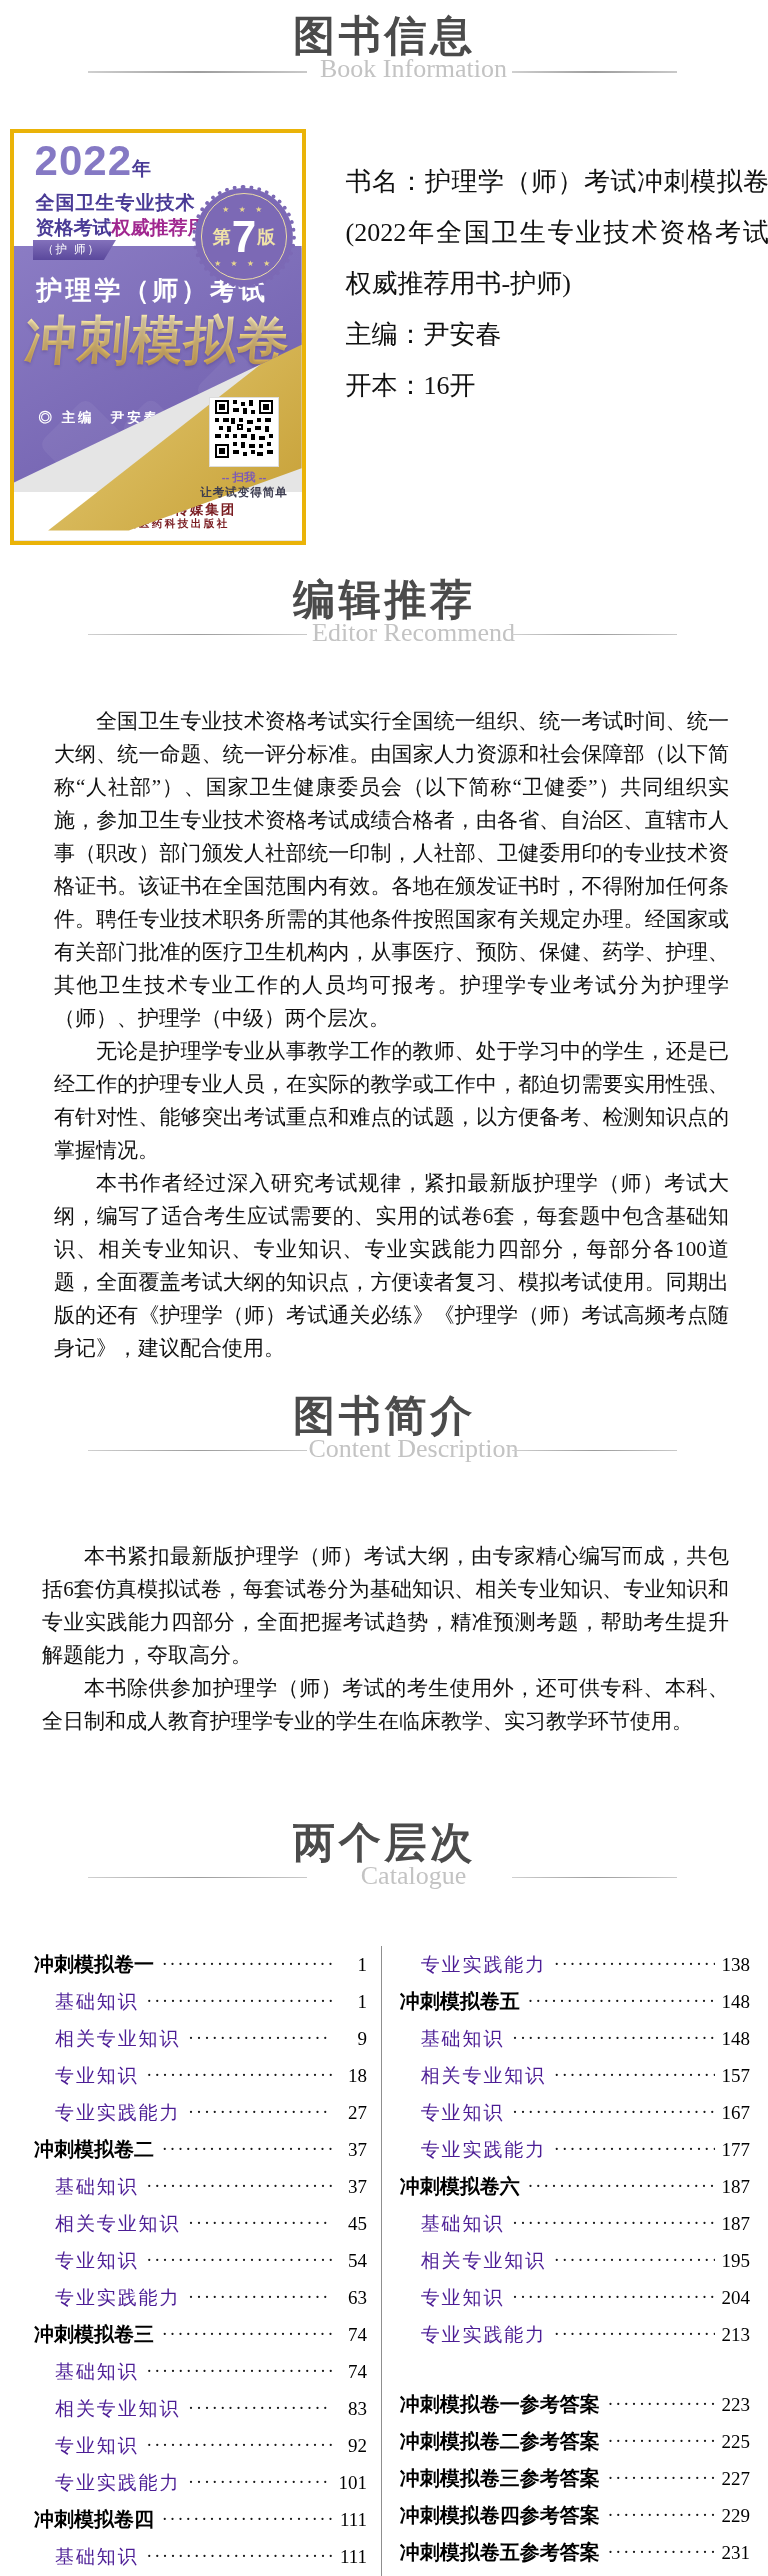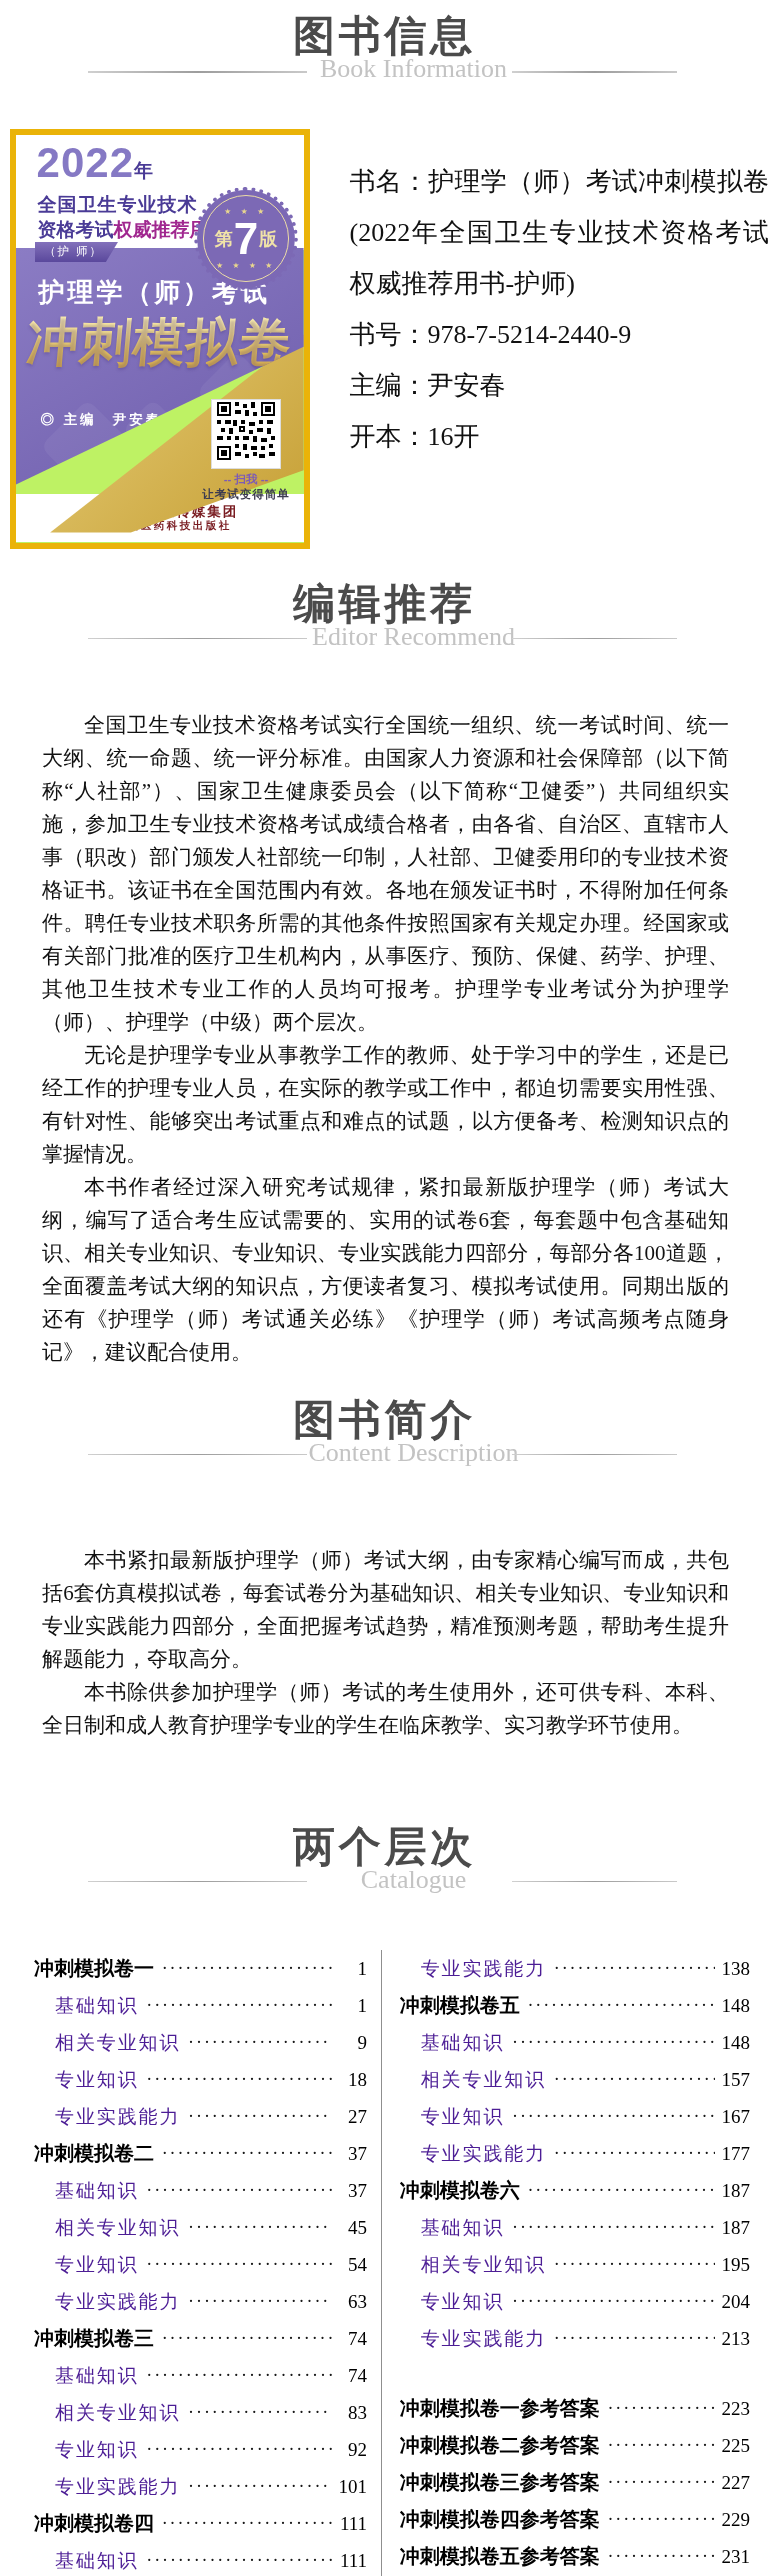--- a/index.html
+++ b/index.html
@@ -15,7 +15,7 @@
 
   
   .book-row{display:flex;margin:25px 0 0 9.6px;}
-  .cover{position:relative;width:288px;height:408px;background:#bef264;border:6px solid #eab308;overflow:hidden;flex:none;}
+  .cover{position:relative;width:288px;height:408px;background:#e5e5e5;border:4px solid #eab308;overflow:hidden;flex:none;}
   .cover-top{position:absolute;left:0;top:0;width:100%;height:115px;background:#fff;}
   .c-year{position:absolute;left:21px;top:7.7px;line-height:1;}
   .c-year-num{font-family:"Liberation Sans",sans-serif;font-size:42px;font-weight:800;color:#8579c4;letter-spacing:1px;}

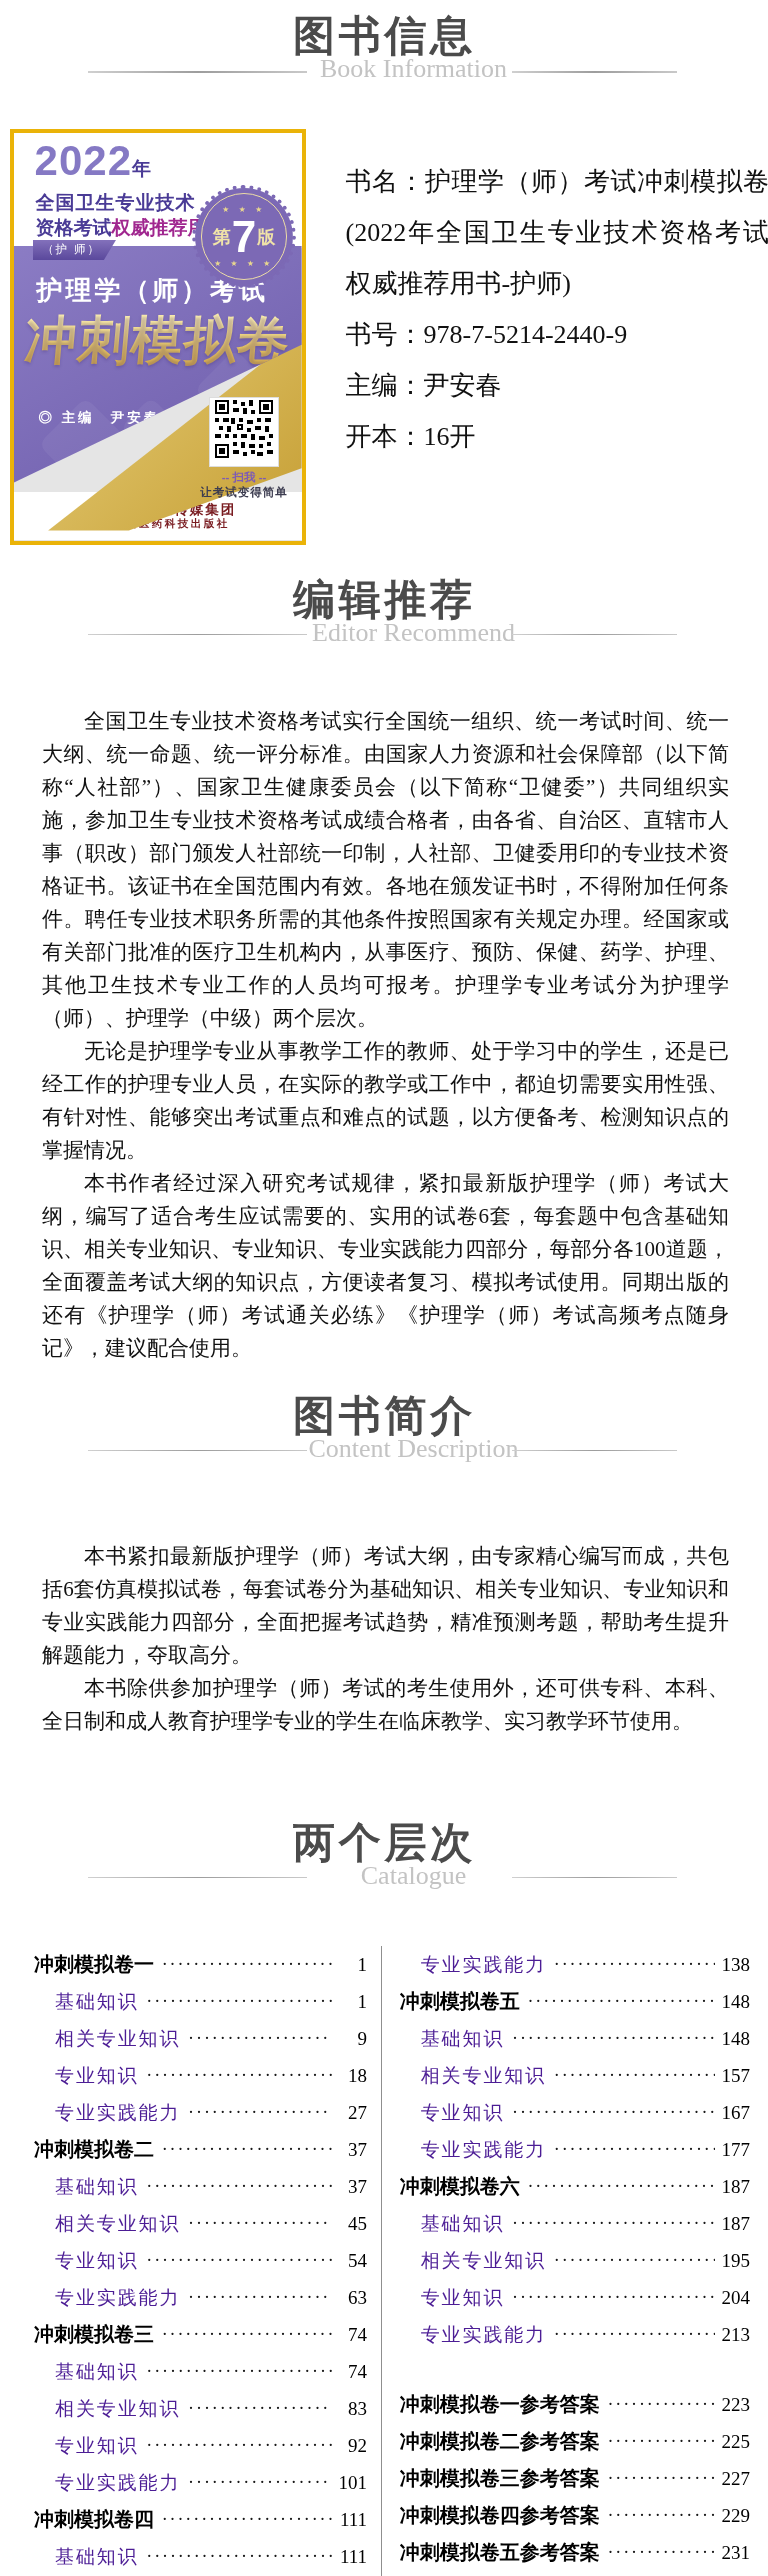--- a/index.html
+++ b/index.html
@@ -201,7 +201,6 @@
 
       <div class="info-line">书名：护理学（师）考试冲刺模拟卷(2022年全国卫生专业技术资格考试权威推荐用书-护师)</div>
 
-      <div class="info-line">书号：978-7-5214-2440-9</div>
 
       <div class="info-line">主编：尹安春</div>
 

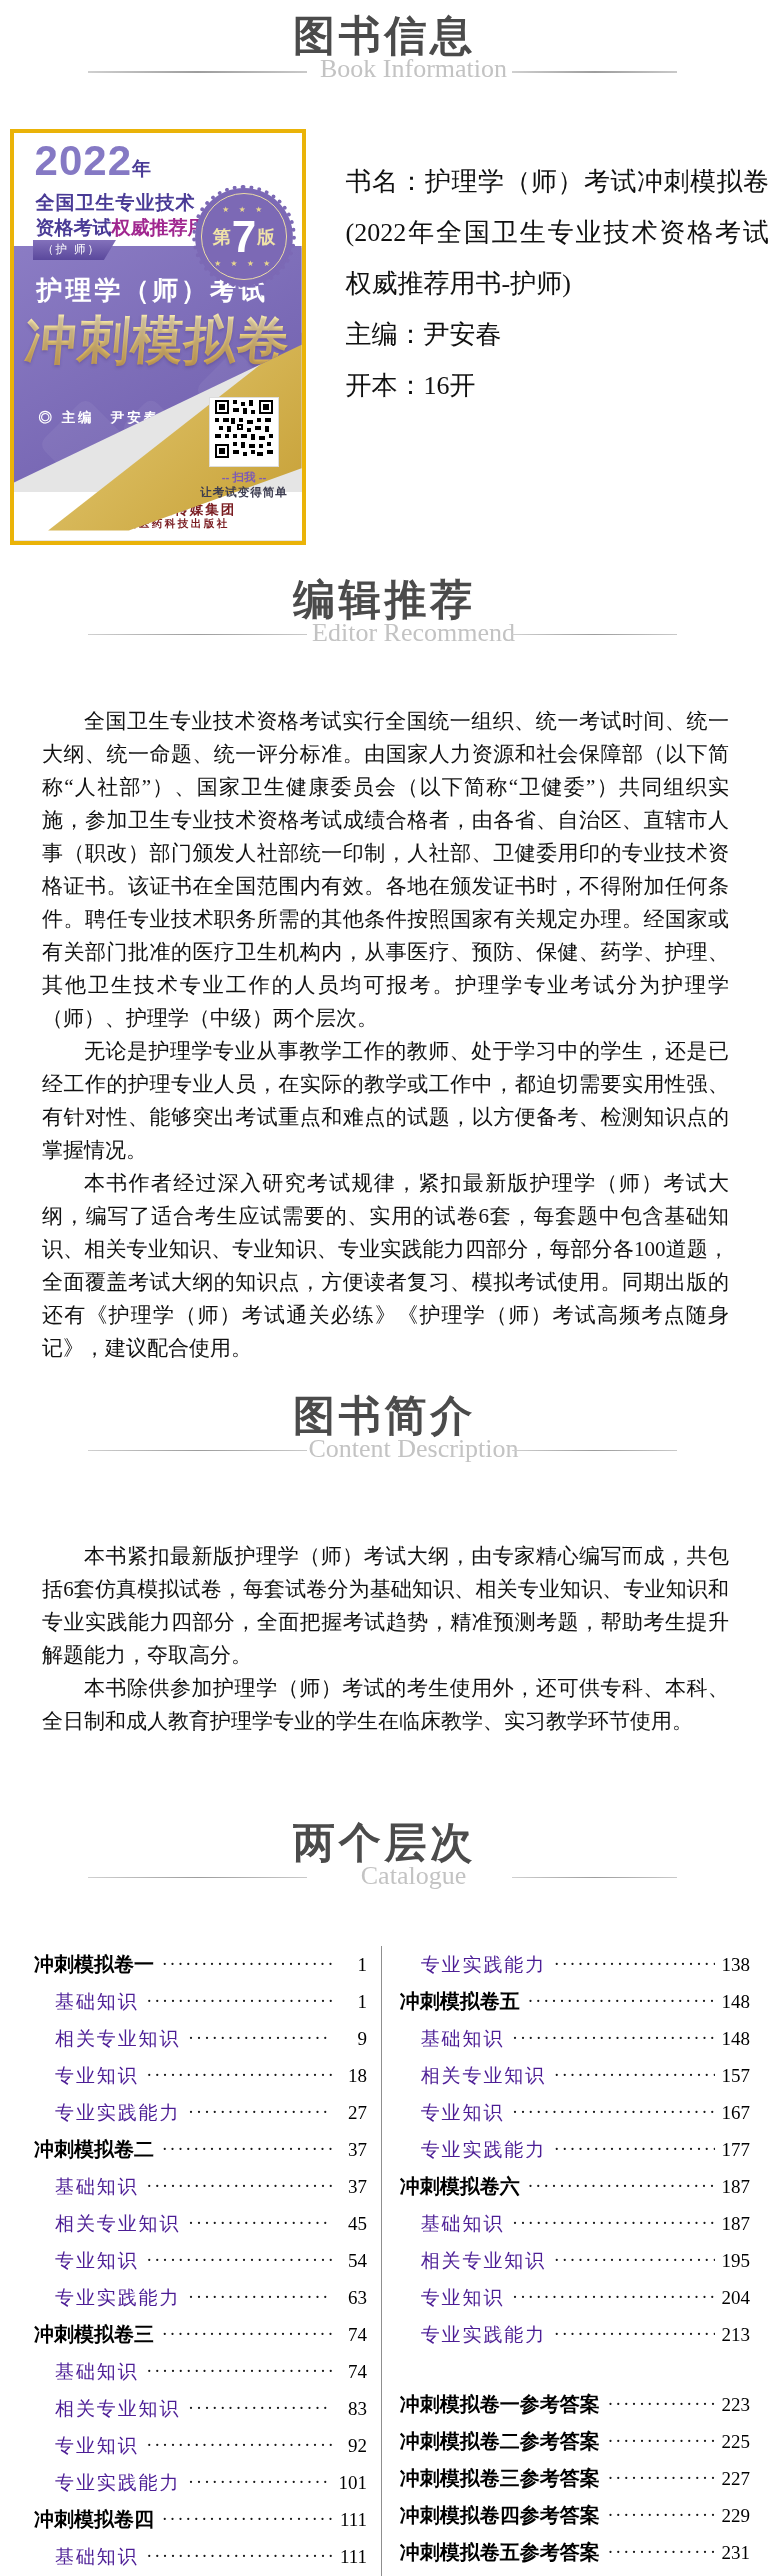--- a/index.html
+++ b/index.html
@@ -76,7 +76,7 @@
   .page{flex:none;font-family:"Liberation Serif",serif;font-size:19px;color:#000;min-width:29px;text-align:right;}
 
   .mt-h2{margin-top:31px;}
-  .mt-para{margin-top:37px;}
+  .mt-para{margin-top:37px;margin-left:12px;}
   .mt-h3{margin-top:27px;}
   .mt-desc{margin-top:56px;}
   .mt-h4{margin-top:81px;}

